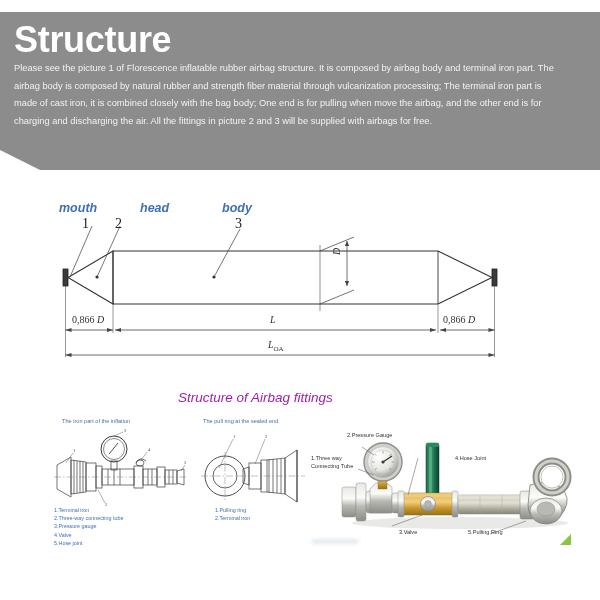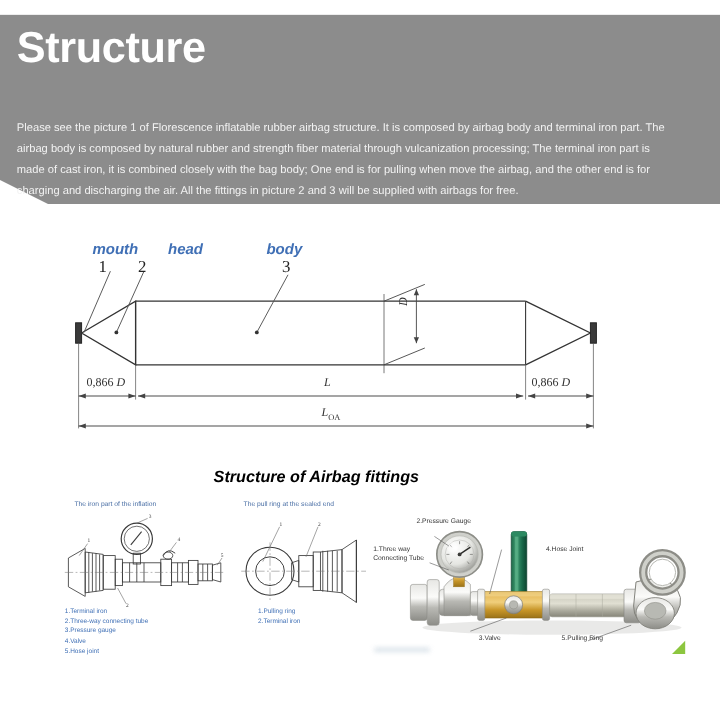--- a/index.html
+++ b/index.html
@@ -45,7 +45,6 @@
     line-height: 17.5px;
     color: #f2f2f2;
     text-align: left;
-    margin-top: 38px;
   }
 
   

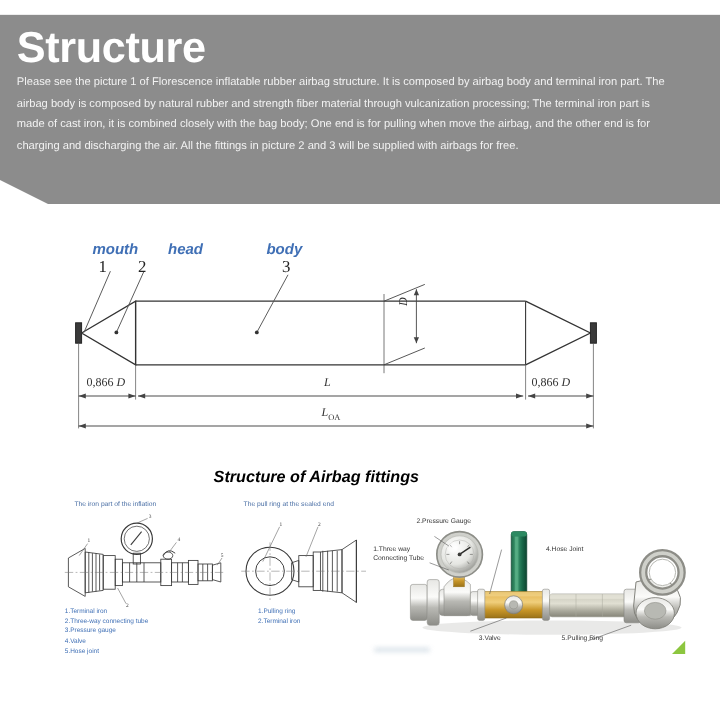--- a/index.html
+++ b/index.html
@@ -204,7 +204,7 @@
   </svg>
 
   
-  <div class="dia-label" style="left:77px; top:16px;">mouth</div>
+  <div class="dia-label" style="left:59px; top:16px;">mouth</div>
   <div class="dia-label" style="left:110px; top:16px;margin-left:30px;">head</div>
   <div class="dia-label" style="left:222px; top:16px;">body</div>
 

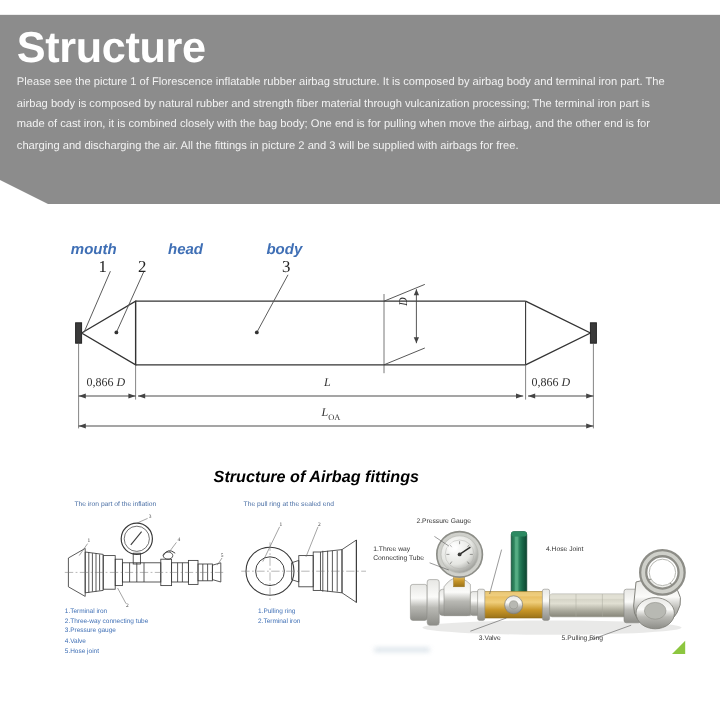--- a/index.html
+++ b/index.html
@@ -85,9 +85,9 @@
     left: 178px;
     top: 390px;
     font-size: 13.5px;
-    font-weight: bold;
+    font-weight: normal;
     font-style: italic;
-    color: #000000;
+    color: #a21caf;
     white-space: nowrap;
   }
   .panel { position: absolute; }

